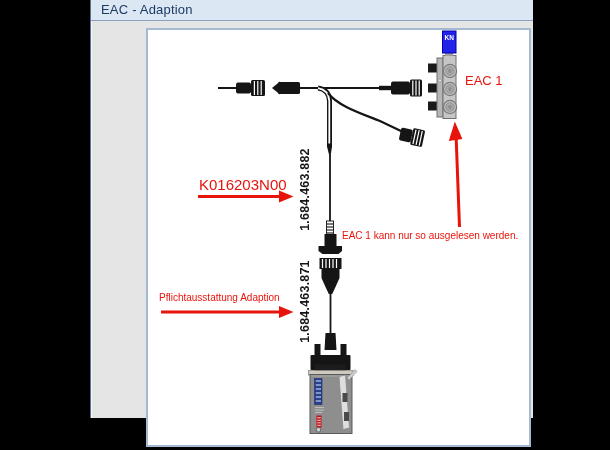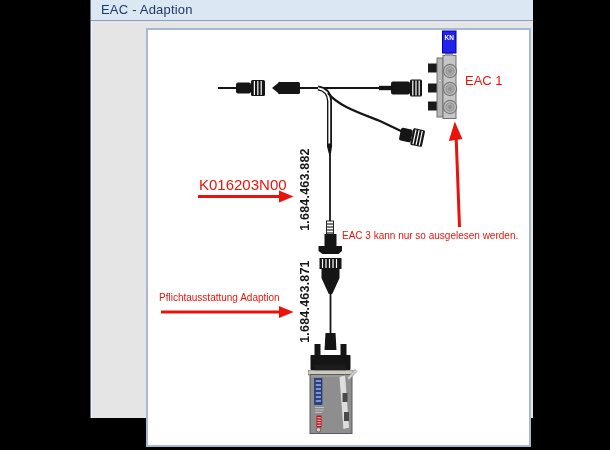--- a/index.html
+++ b/index.html
@@ -207,7 +207,7 @@
       </svg>
 
       <div class="red-label lbl-eac1">EAC 1</div>
-      <div class="red-label lbl-note">EAC 3 kann nur so ausgelesen werden.</div>
+      <div class="red-label lbl-note">EAC 1 kann nur so ausgelesen werden.</div>
       <div class="red-label lbl-code">K016203N00</div>
       <div class="red-label lbl-pflicht">Pflichtausstattung Adaption</div>
 

